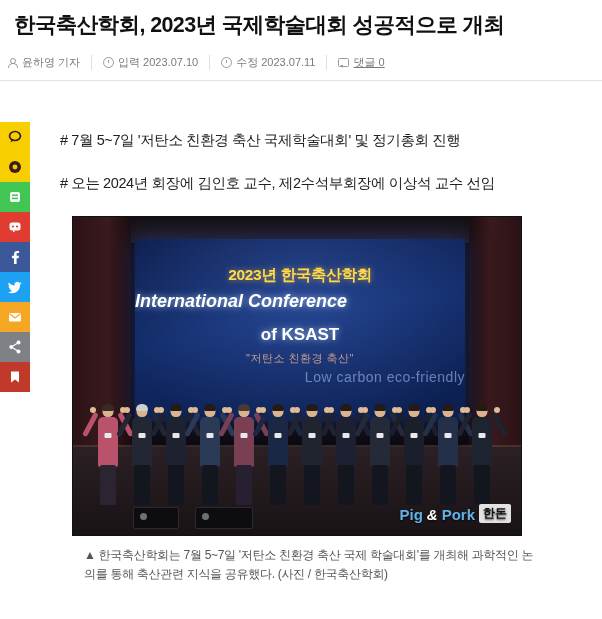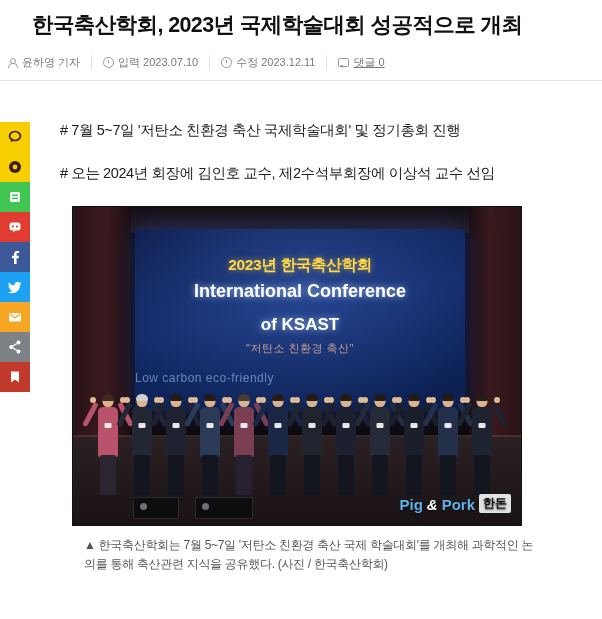--- a/index.html
+++ b/index.html
@@ -18,7 +18,7 @@
 
   
   .headline-wrap {
-    padding: 8px 14px 0 32px;
+    padding: 8px 14px 0 14px;
   }
   .headline {
     font-size: 21.5px;

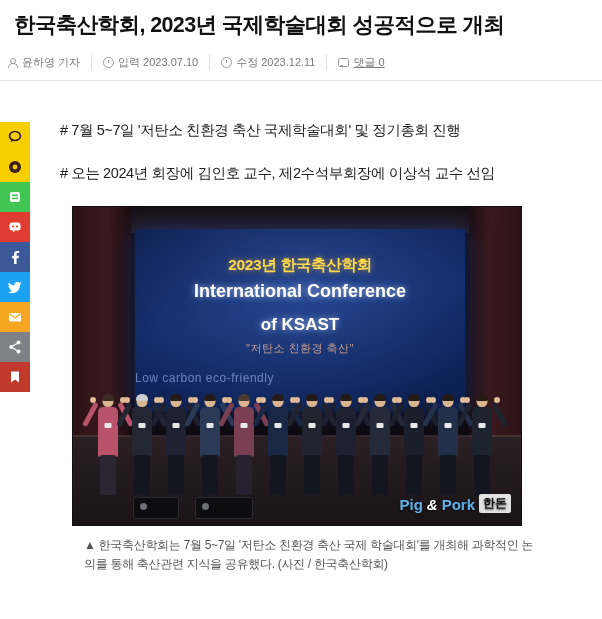--- a/index.html
+++ b/index.html
@@ -393,7 +393,7 @@
   </span>
   <span class="item">
     <span class="gi clock"></span>
-    <span>수정 2023.12.11</span>
+    <span>수정 2023.07.11</span>
   </span>
   <span class="item">
     <span class="gi comment"></span>

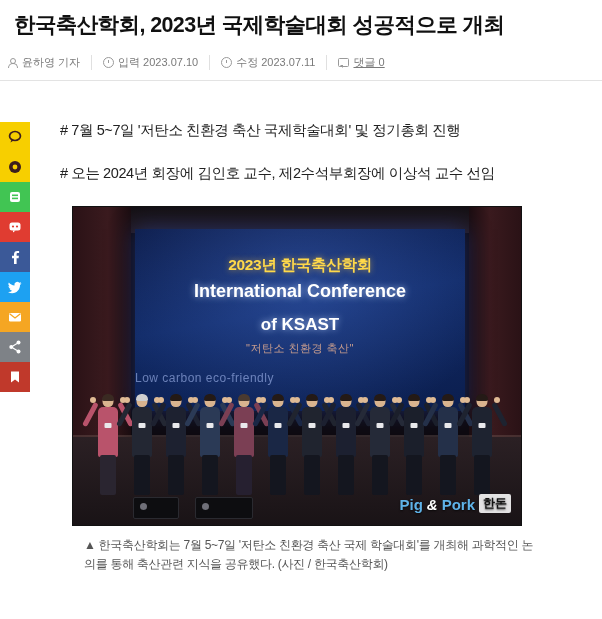--- a/index.html
+++ b/index.html
@@ -153,7 +153,7 @@
     line-height: 1.5;
     color: #222222;
     letter-spacing: -0.4px;
-    margin: 8px 0 21px 0;
+    margin: 18px 0 21px 0;
     font-weight: 500;
   }
 

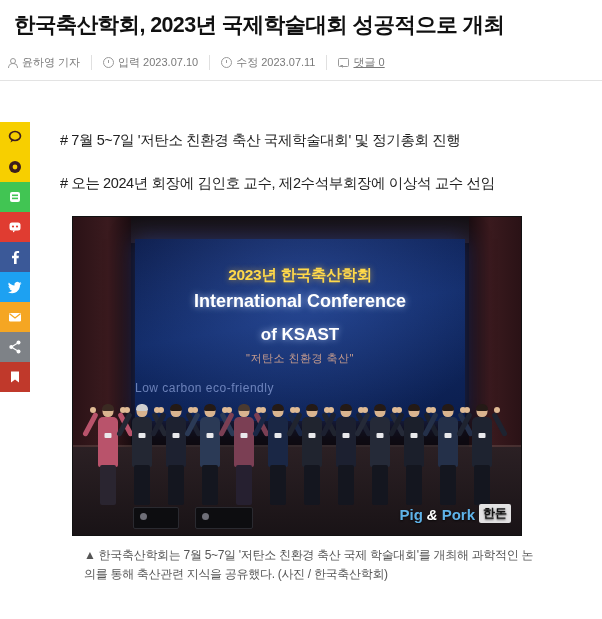--- a/index.html
+++ b/index.html
@@ -212,11 +212,11 @@
   }
   .slide-l2 {
     position: absolute; left: 0; right: 0; top: 52px;
-    text-align: center;
     font-size: 18px;
     font-weight: bold;
     color: #ffffff;
     text-shadow: 0 0 7px rgba(190,215,255,0.8);
+    font-style: italic;
   }
   .slide-l3 {
     position: absolute; left: 0; right: 0; top: 86px;

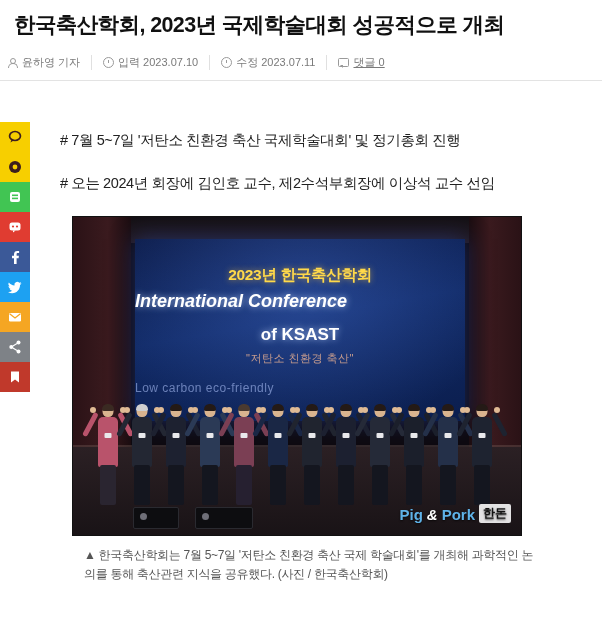--- a/index.html
+++ b/index.html
@@ -235,11 +235,10 @@
   }
   .slide-l5 {
     position: absolute; left: 0; right: 0; top: 130px;
-    text-align: left;
-    font-size: 12px;
+    text-align: right;
+    font-size: 14px;
     color: rgba(180,200,255,0.55);
     letter-spacing: 0.5px;
-    margin-top: 12px;
   }
   
   .stage {

